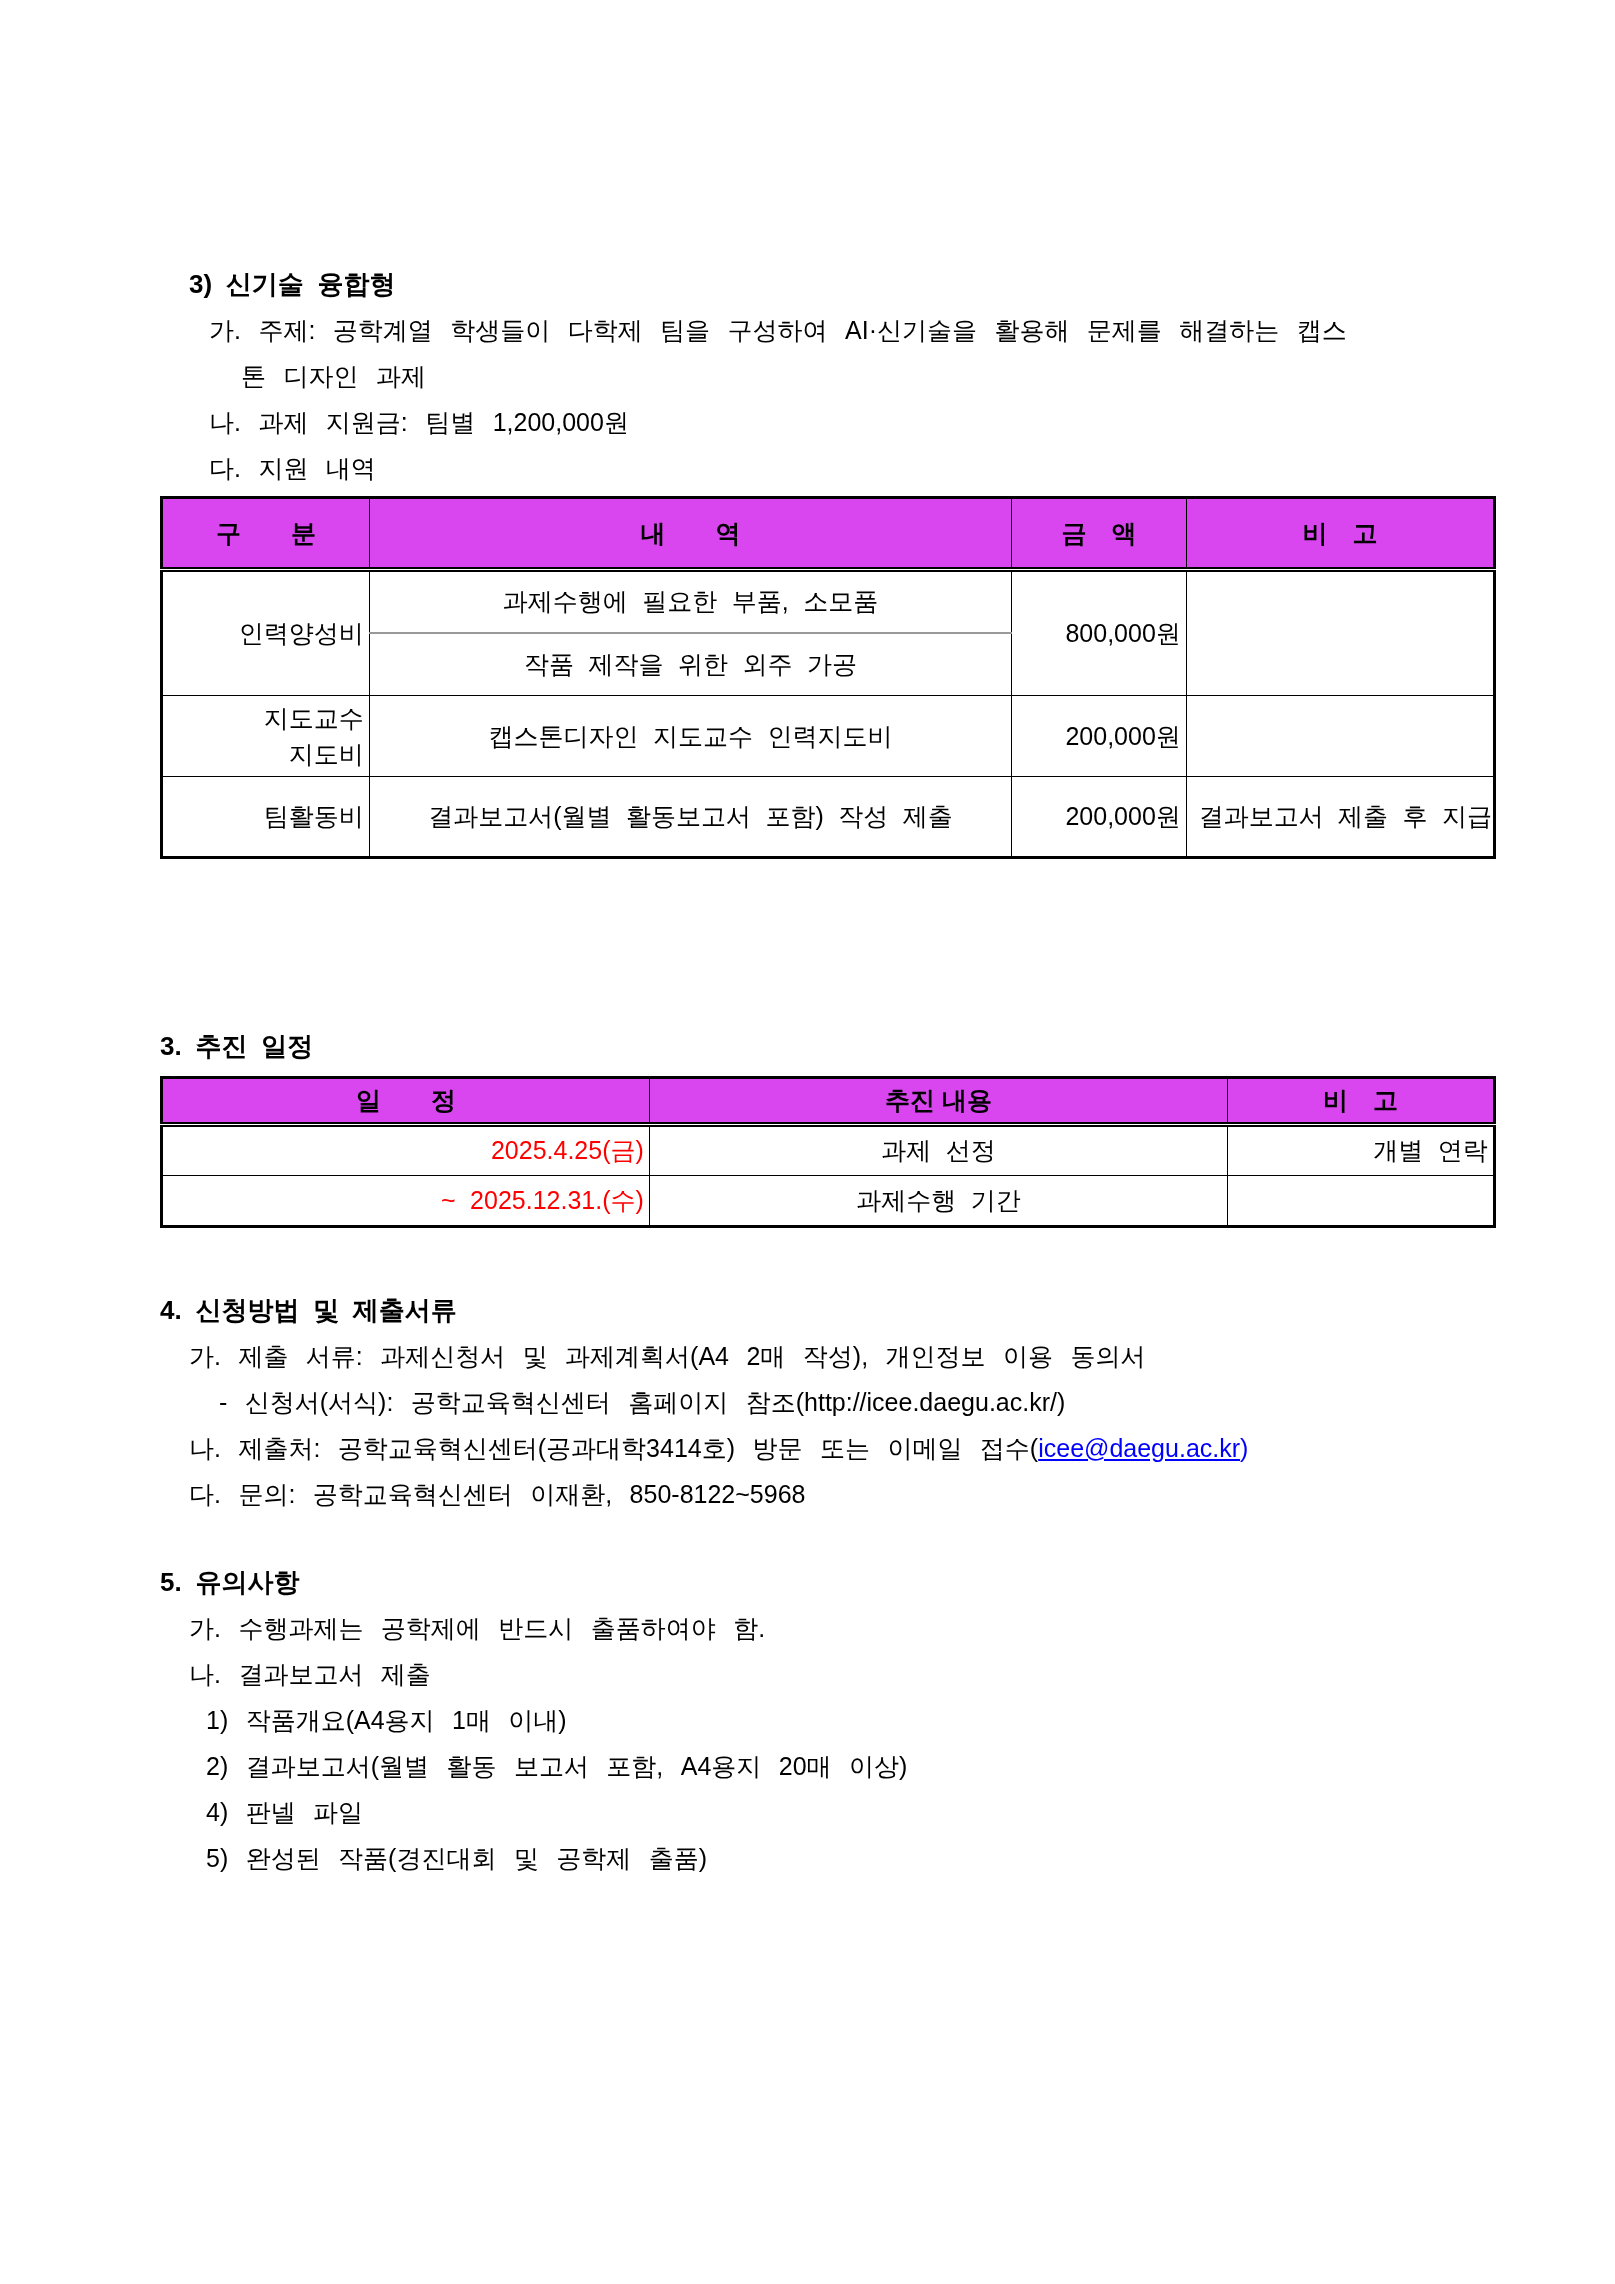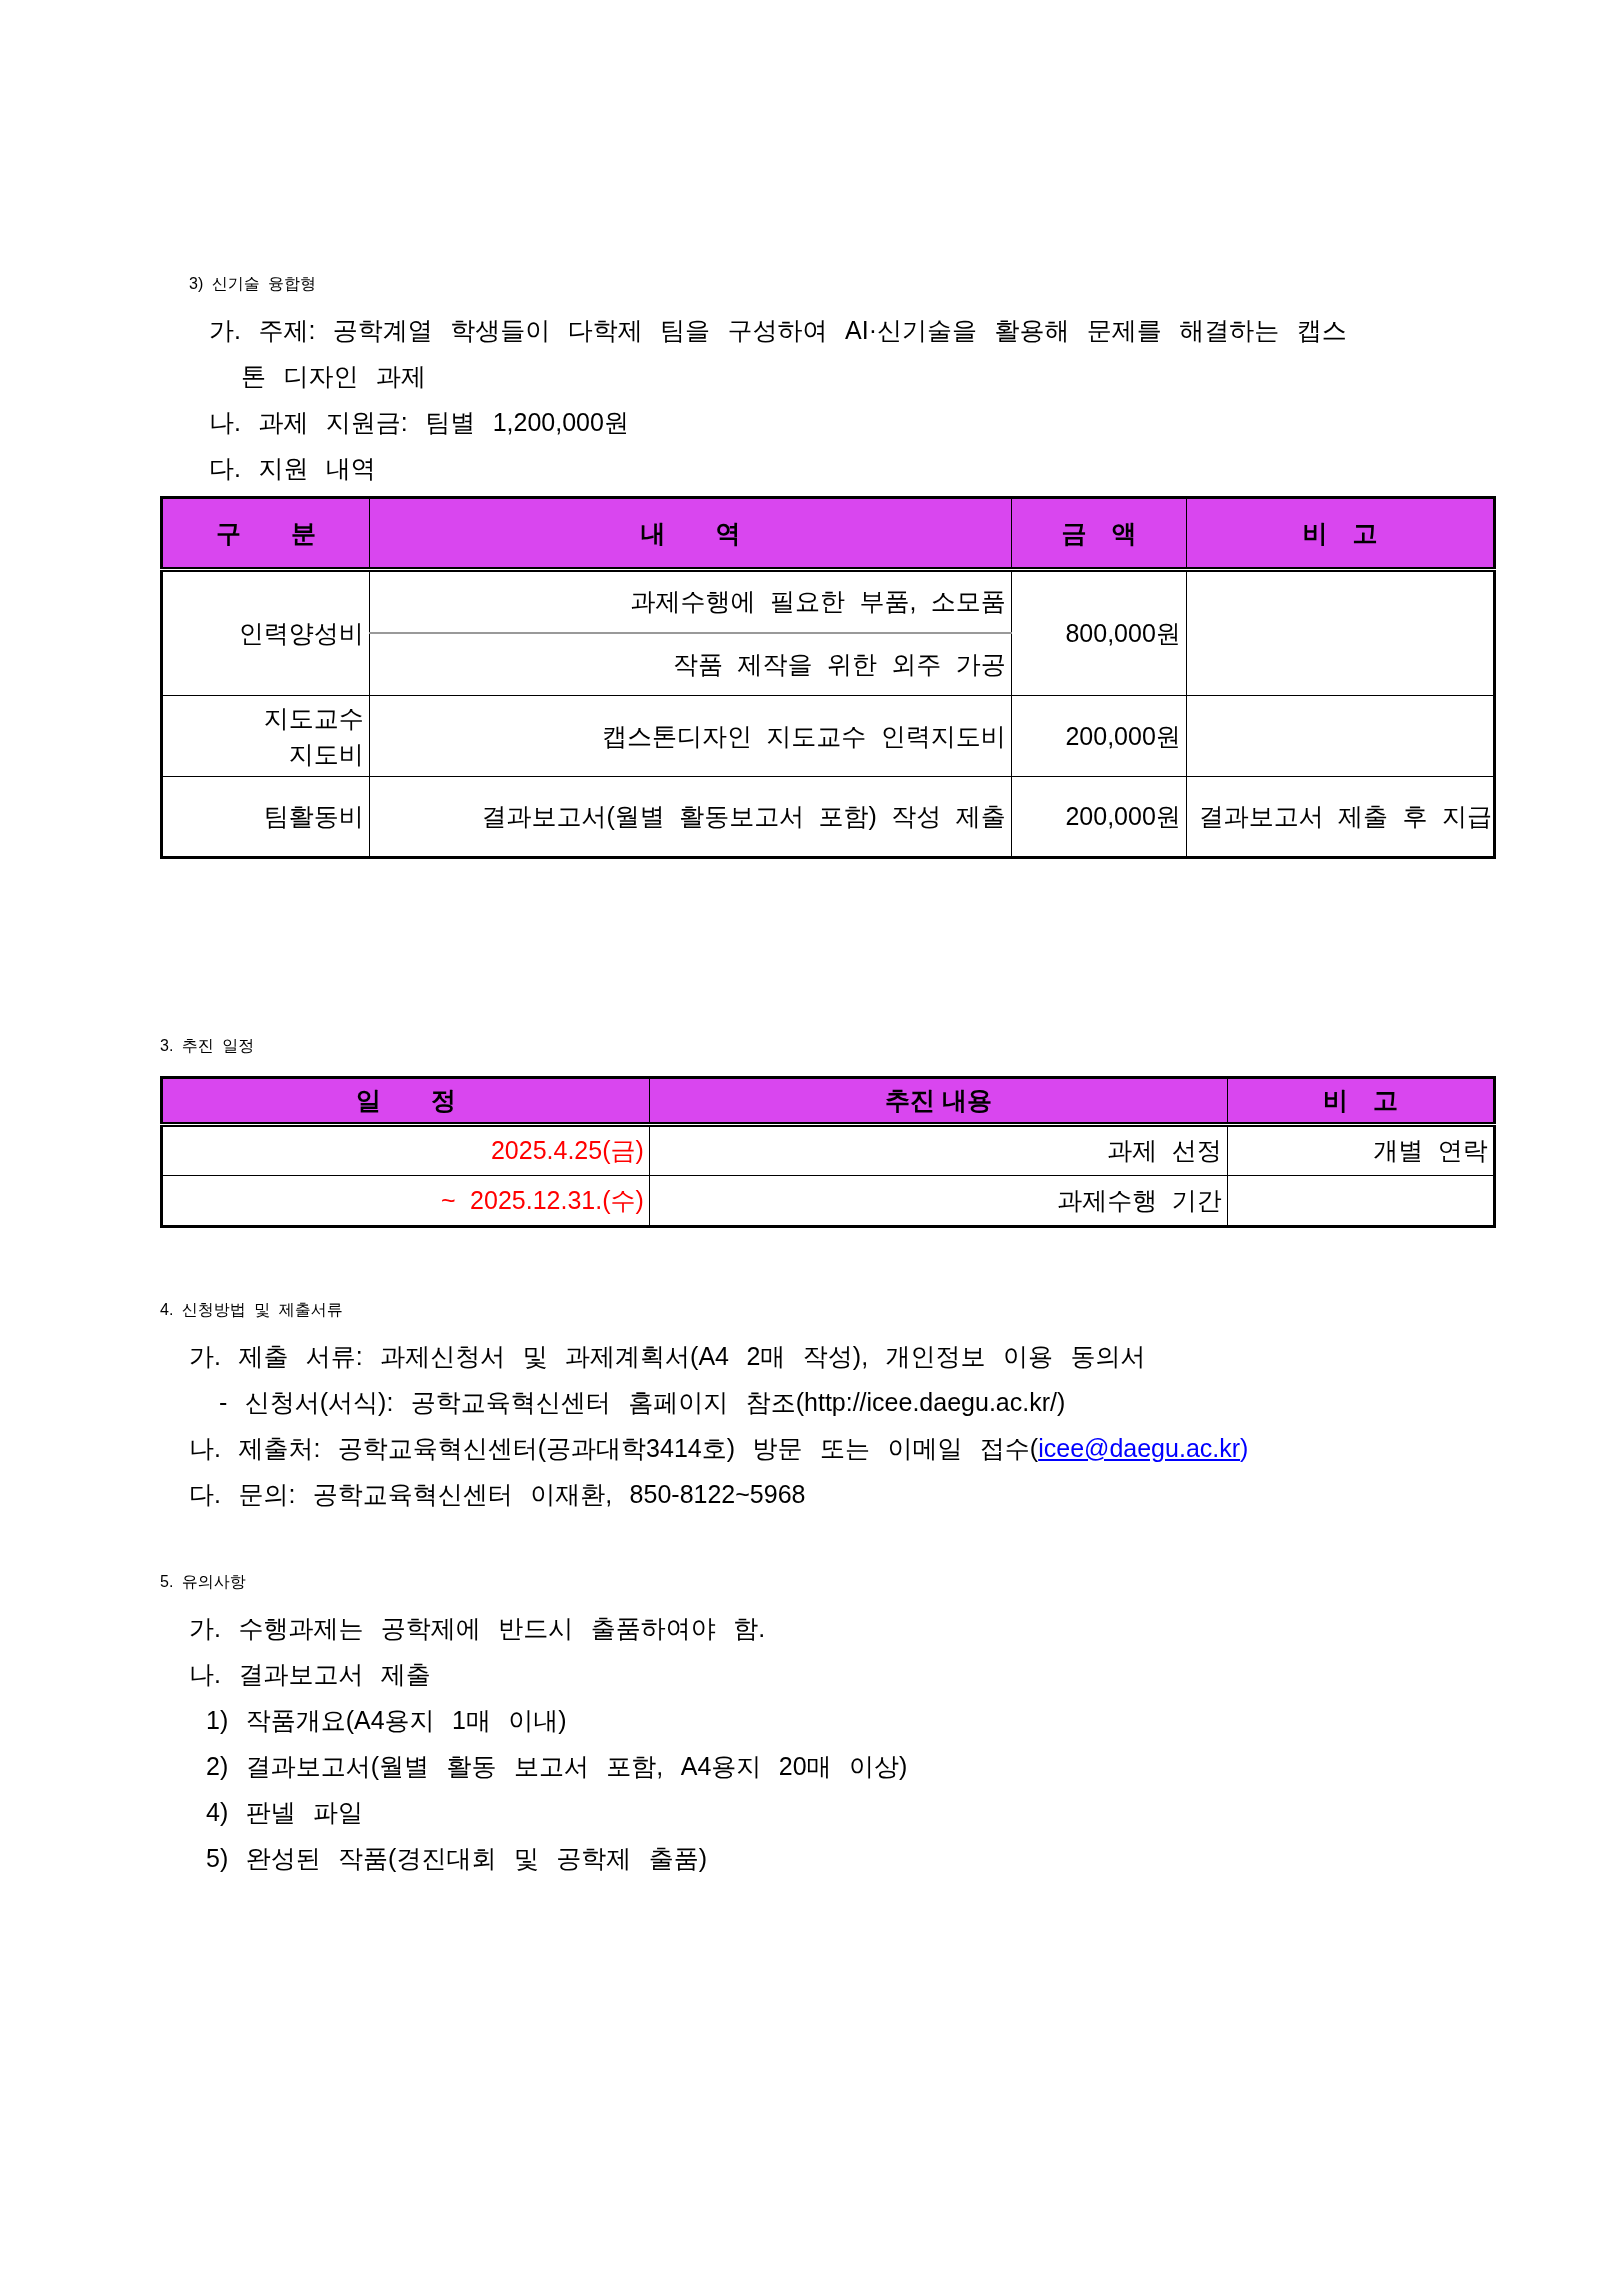--- a/index.html
+++ b/index.html
@@ -13,7 +13,7 @@
   }
   .content{padding:261px 124px 0 160px;}
 
-  .sec-heading{font-weight:normal;font-size:16px;line-height:46px;word-spacing:0.25em;}
+  .sec-heading{font-weight:bold;font-size:26px;line-height:46px;word-spacing:0.25em;}
   .h-indent{margin-left:29px;}
 
   .body-line{line-height:46px;word-spacing:0.42em;}

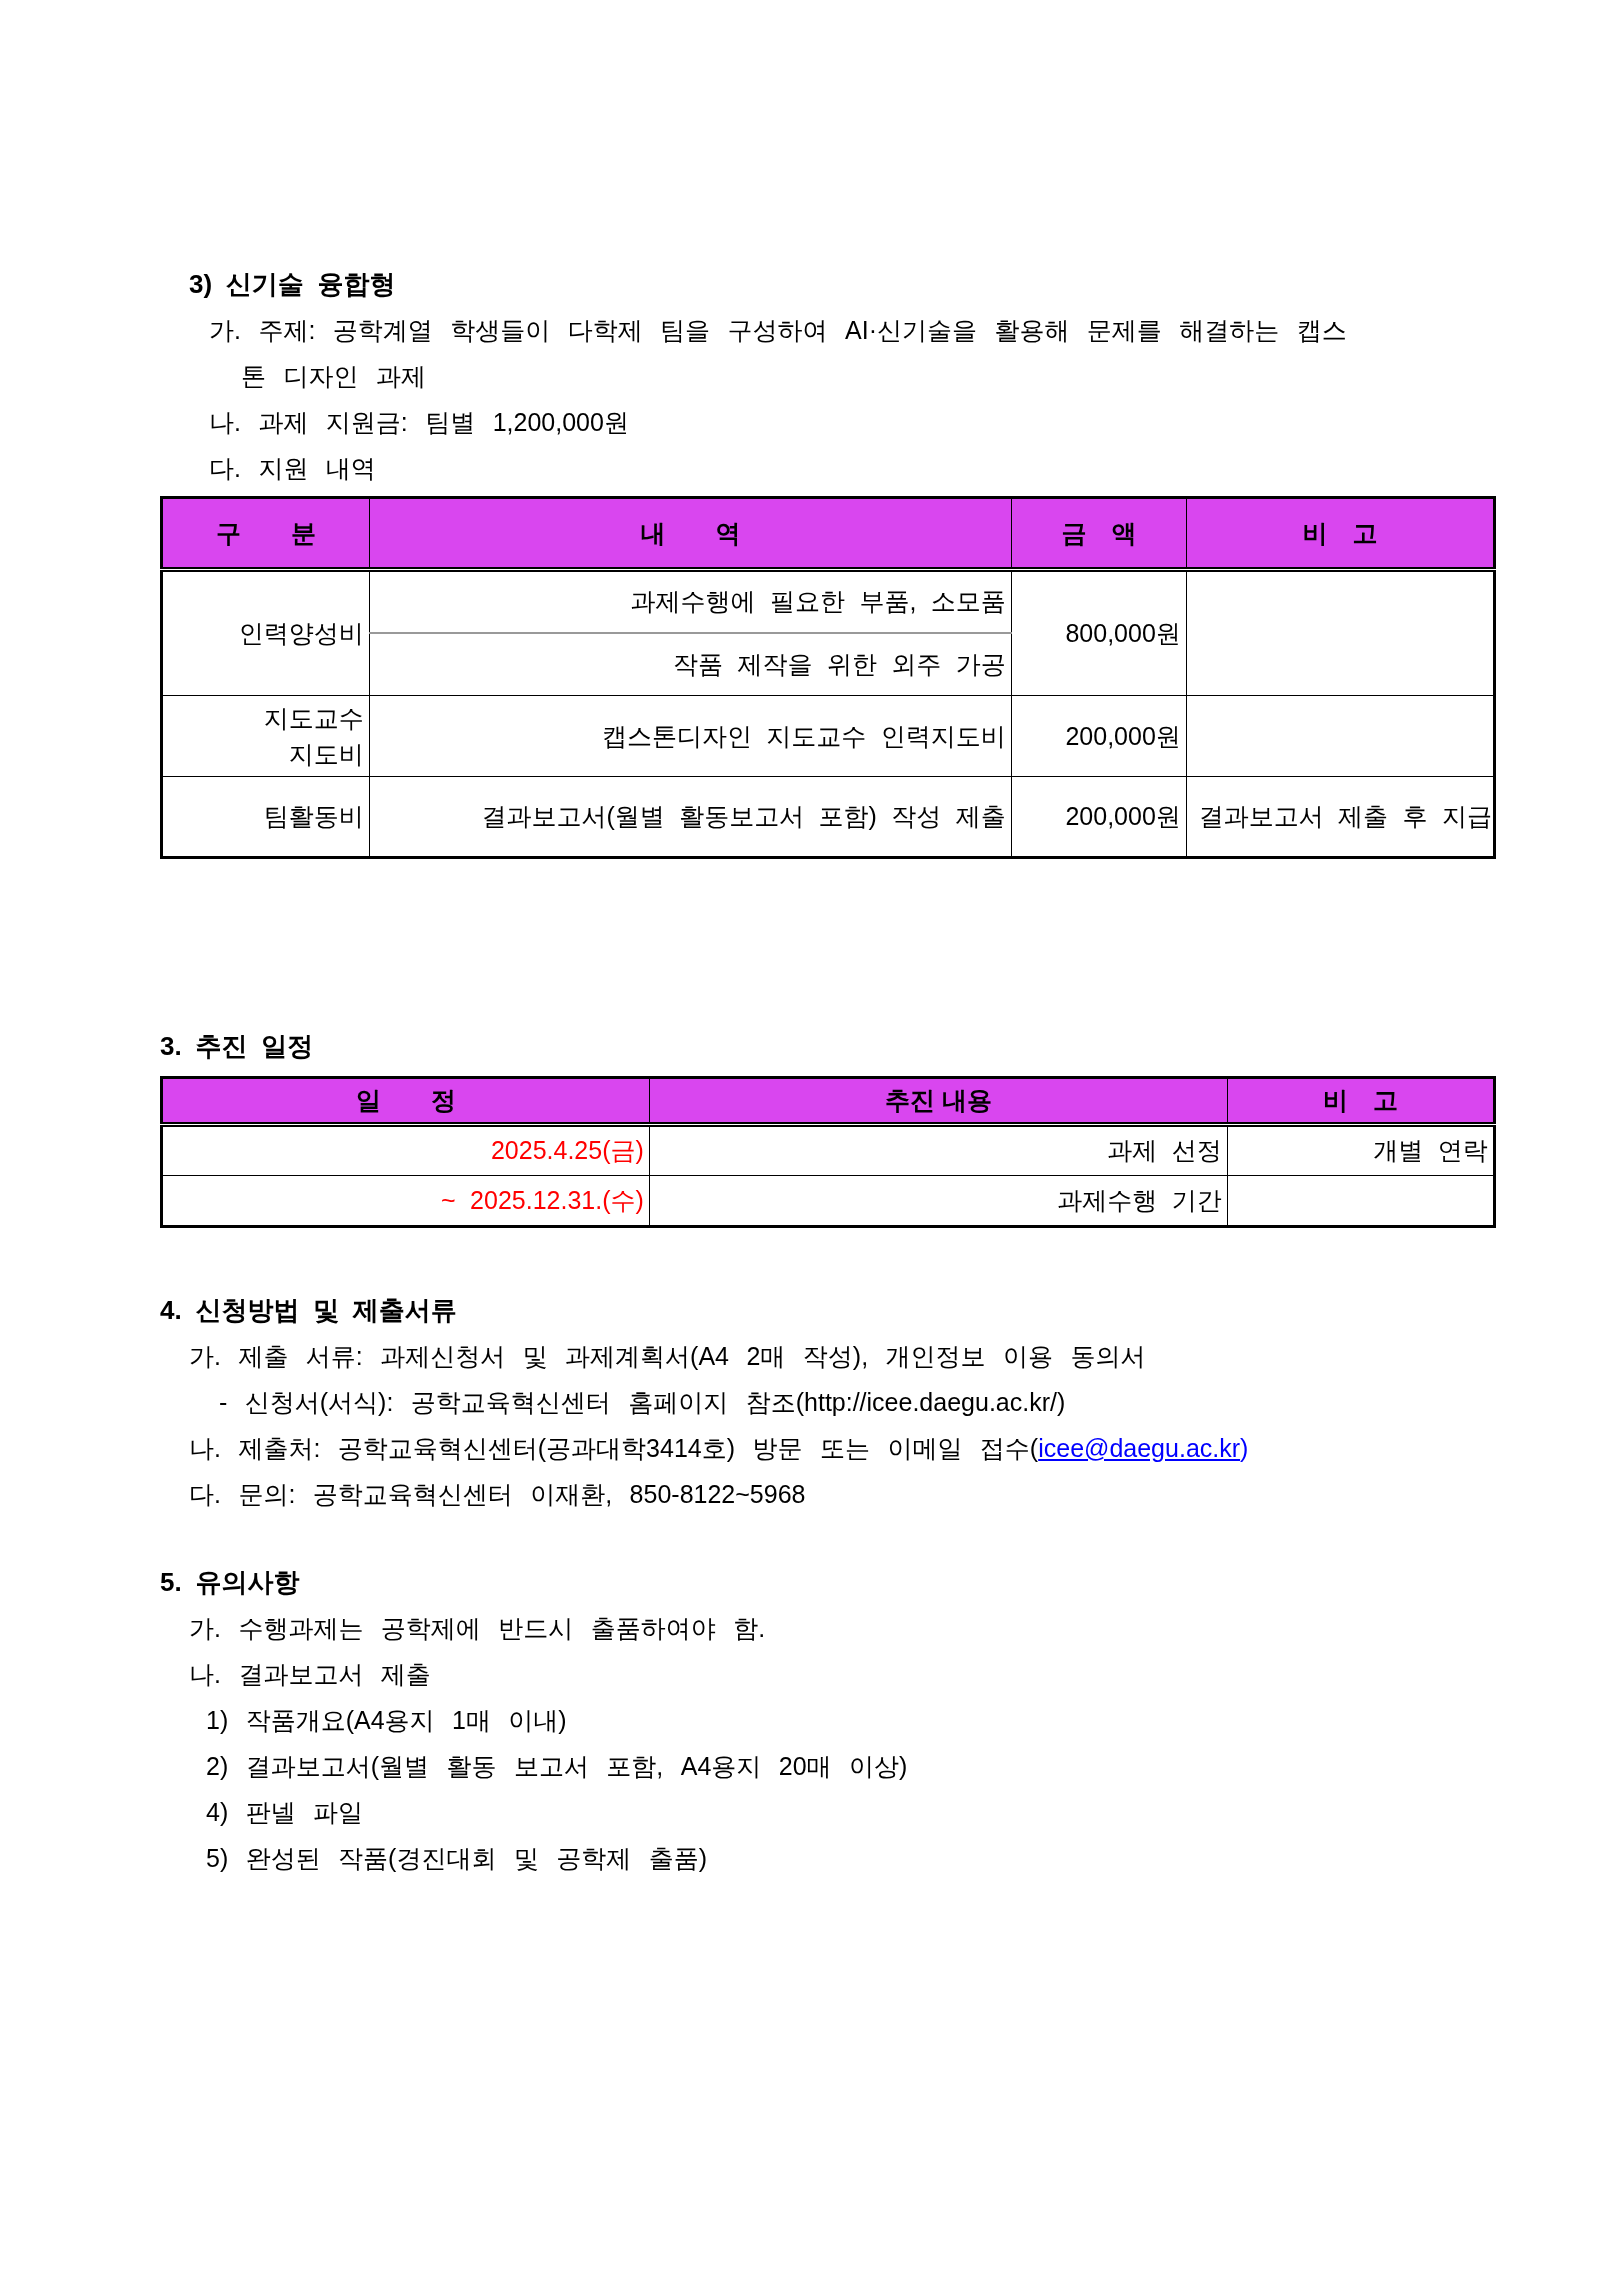--- a/index.html
+++ b/index.html
@@ -47,7 +47,7 @@
   tr.h-sched{height:51px;}
 
   .cell-center{text-align:right;}
-  .cell-left{text-align:right;padding-left:16.3px;}
+  .cell-left{text-align:center;padding-left:16.3px;}
   .pre{white-space:pre-line;line-height:1.45;}
   .gray-split{border-bottom:2px solid #999 !important;}
 

